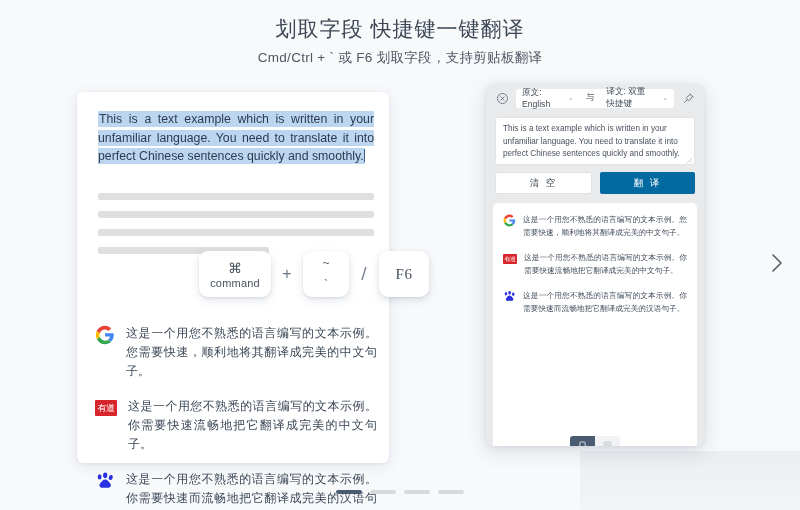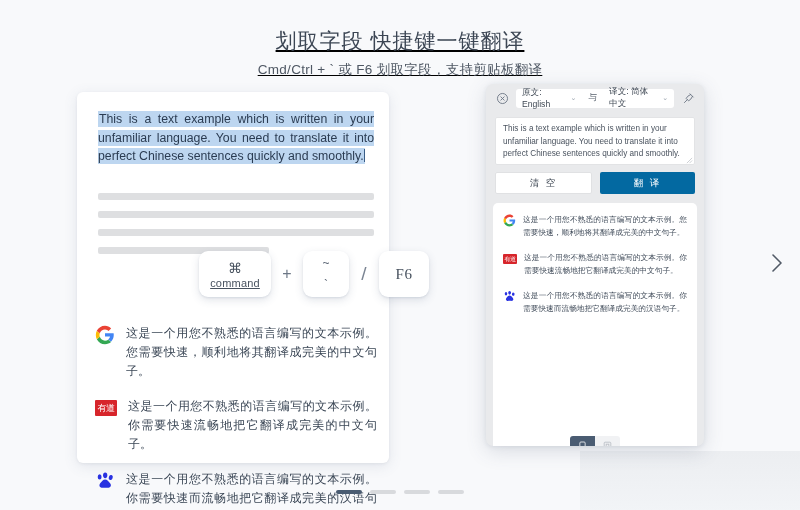--- a/index.html
+++ b/index.html
@@ -16,9 +16,8 @@
   
   .header {
     width: 100%;
-    padding-top: 26px;
+    padding-top: 14px;
     text-align: center;
-    text-decoration: underline;
   }
   .title {
     font-size: 21px;

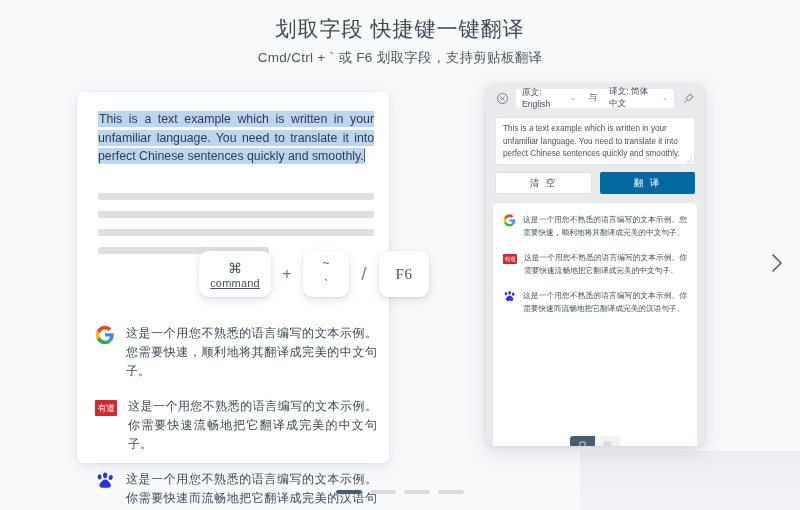--- a/index.html
+++ b/index.html
@@ -402,7 +402,7 @@
         <span>原文: English</span>
         <span class="chev">⌄</span>
         <span class="conj">与</span>
-        <span>译文: 简体中文</span>
+        <span>译文: 双重快捷键</span>
         <span class="chev">⌄</span>
       </div>
 

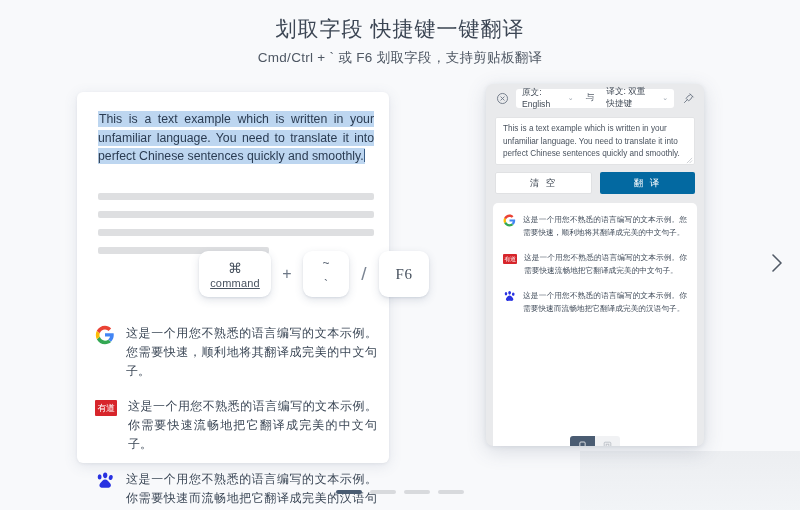--- a/index.html
+++ b/index.html
@@ -115,7 +115,7 @@
     padding-top: 2px;
   }
   .key-cmd .glyph { font-size: 14px; line-height: 15px; }
-  .key-cmd .lbl   { font-size: 11px; line-height: 14px; letter-spacing: .2px; text-decoration: underline; }
+  .key-cmd .lbl   { font-size: 11px; line-height: 14px; letter-spacing: .2px; }
   .key-tilde {
     width: 46px; height: 46px;
     justify-content: space-between;

